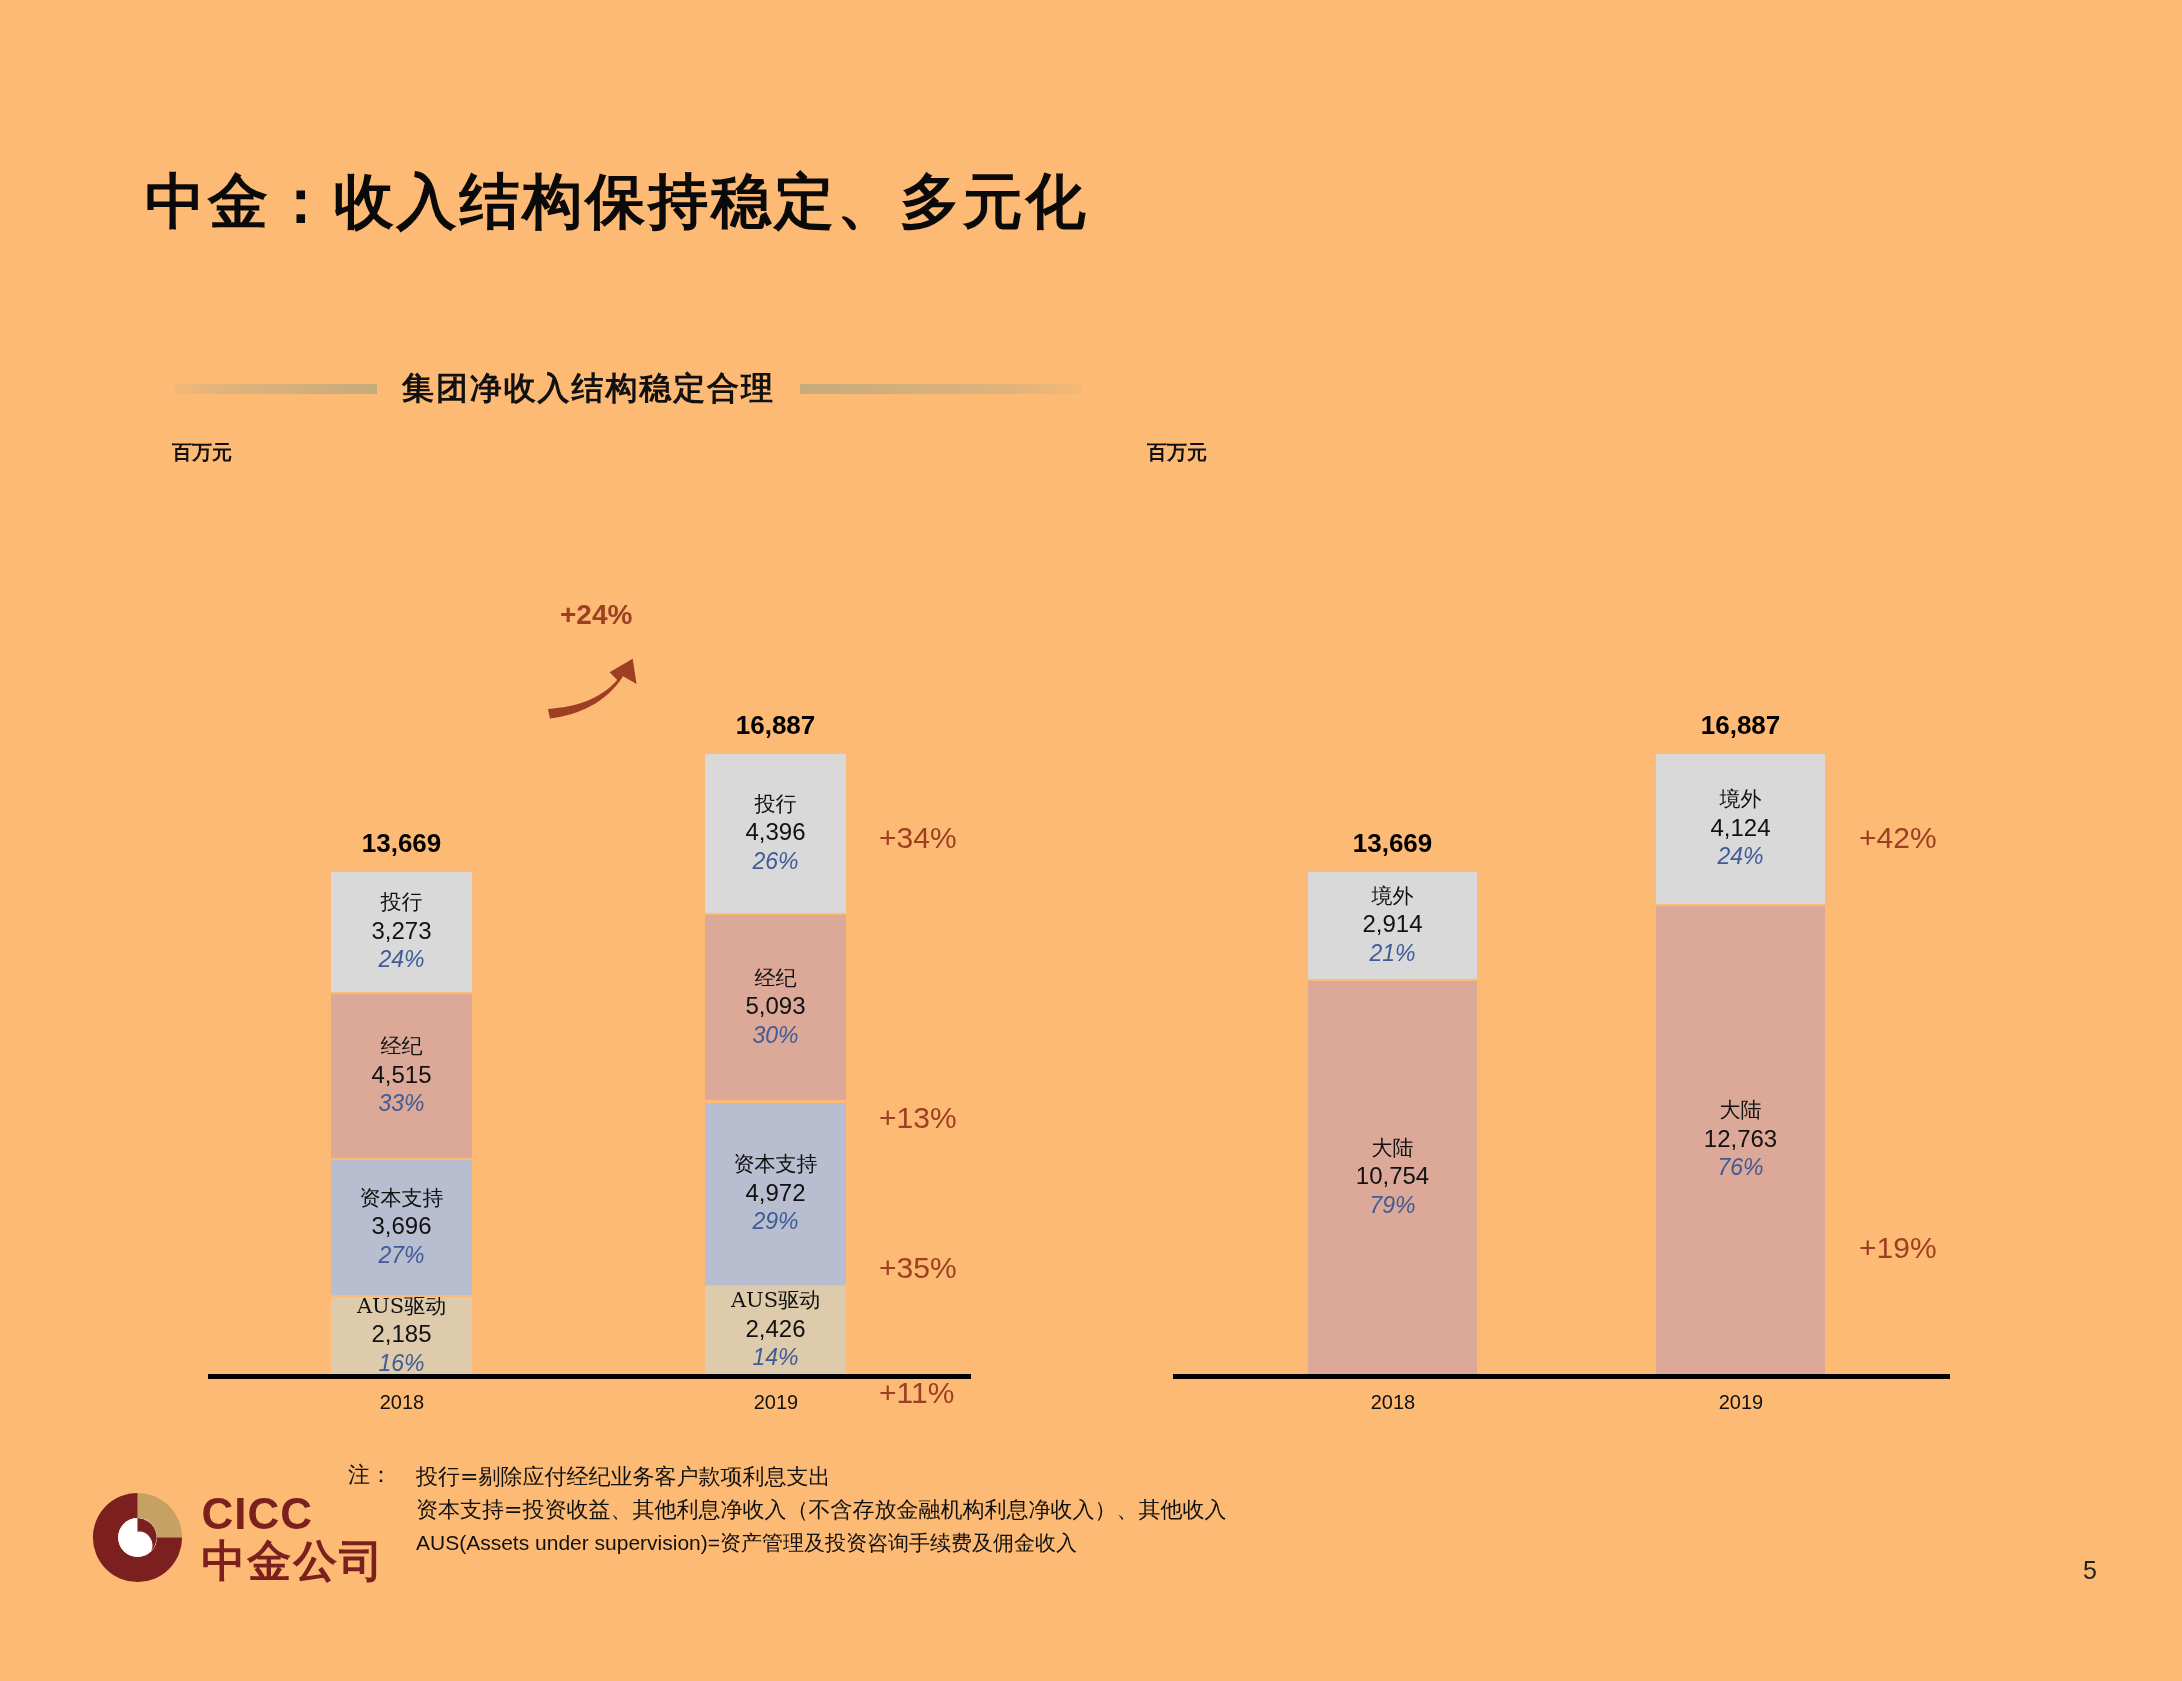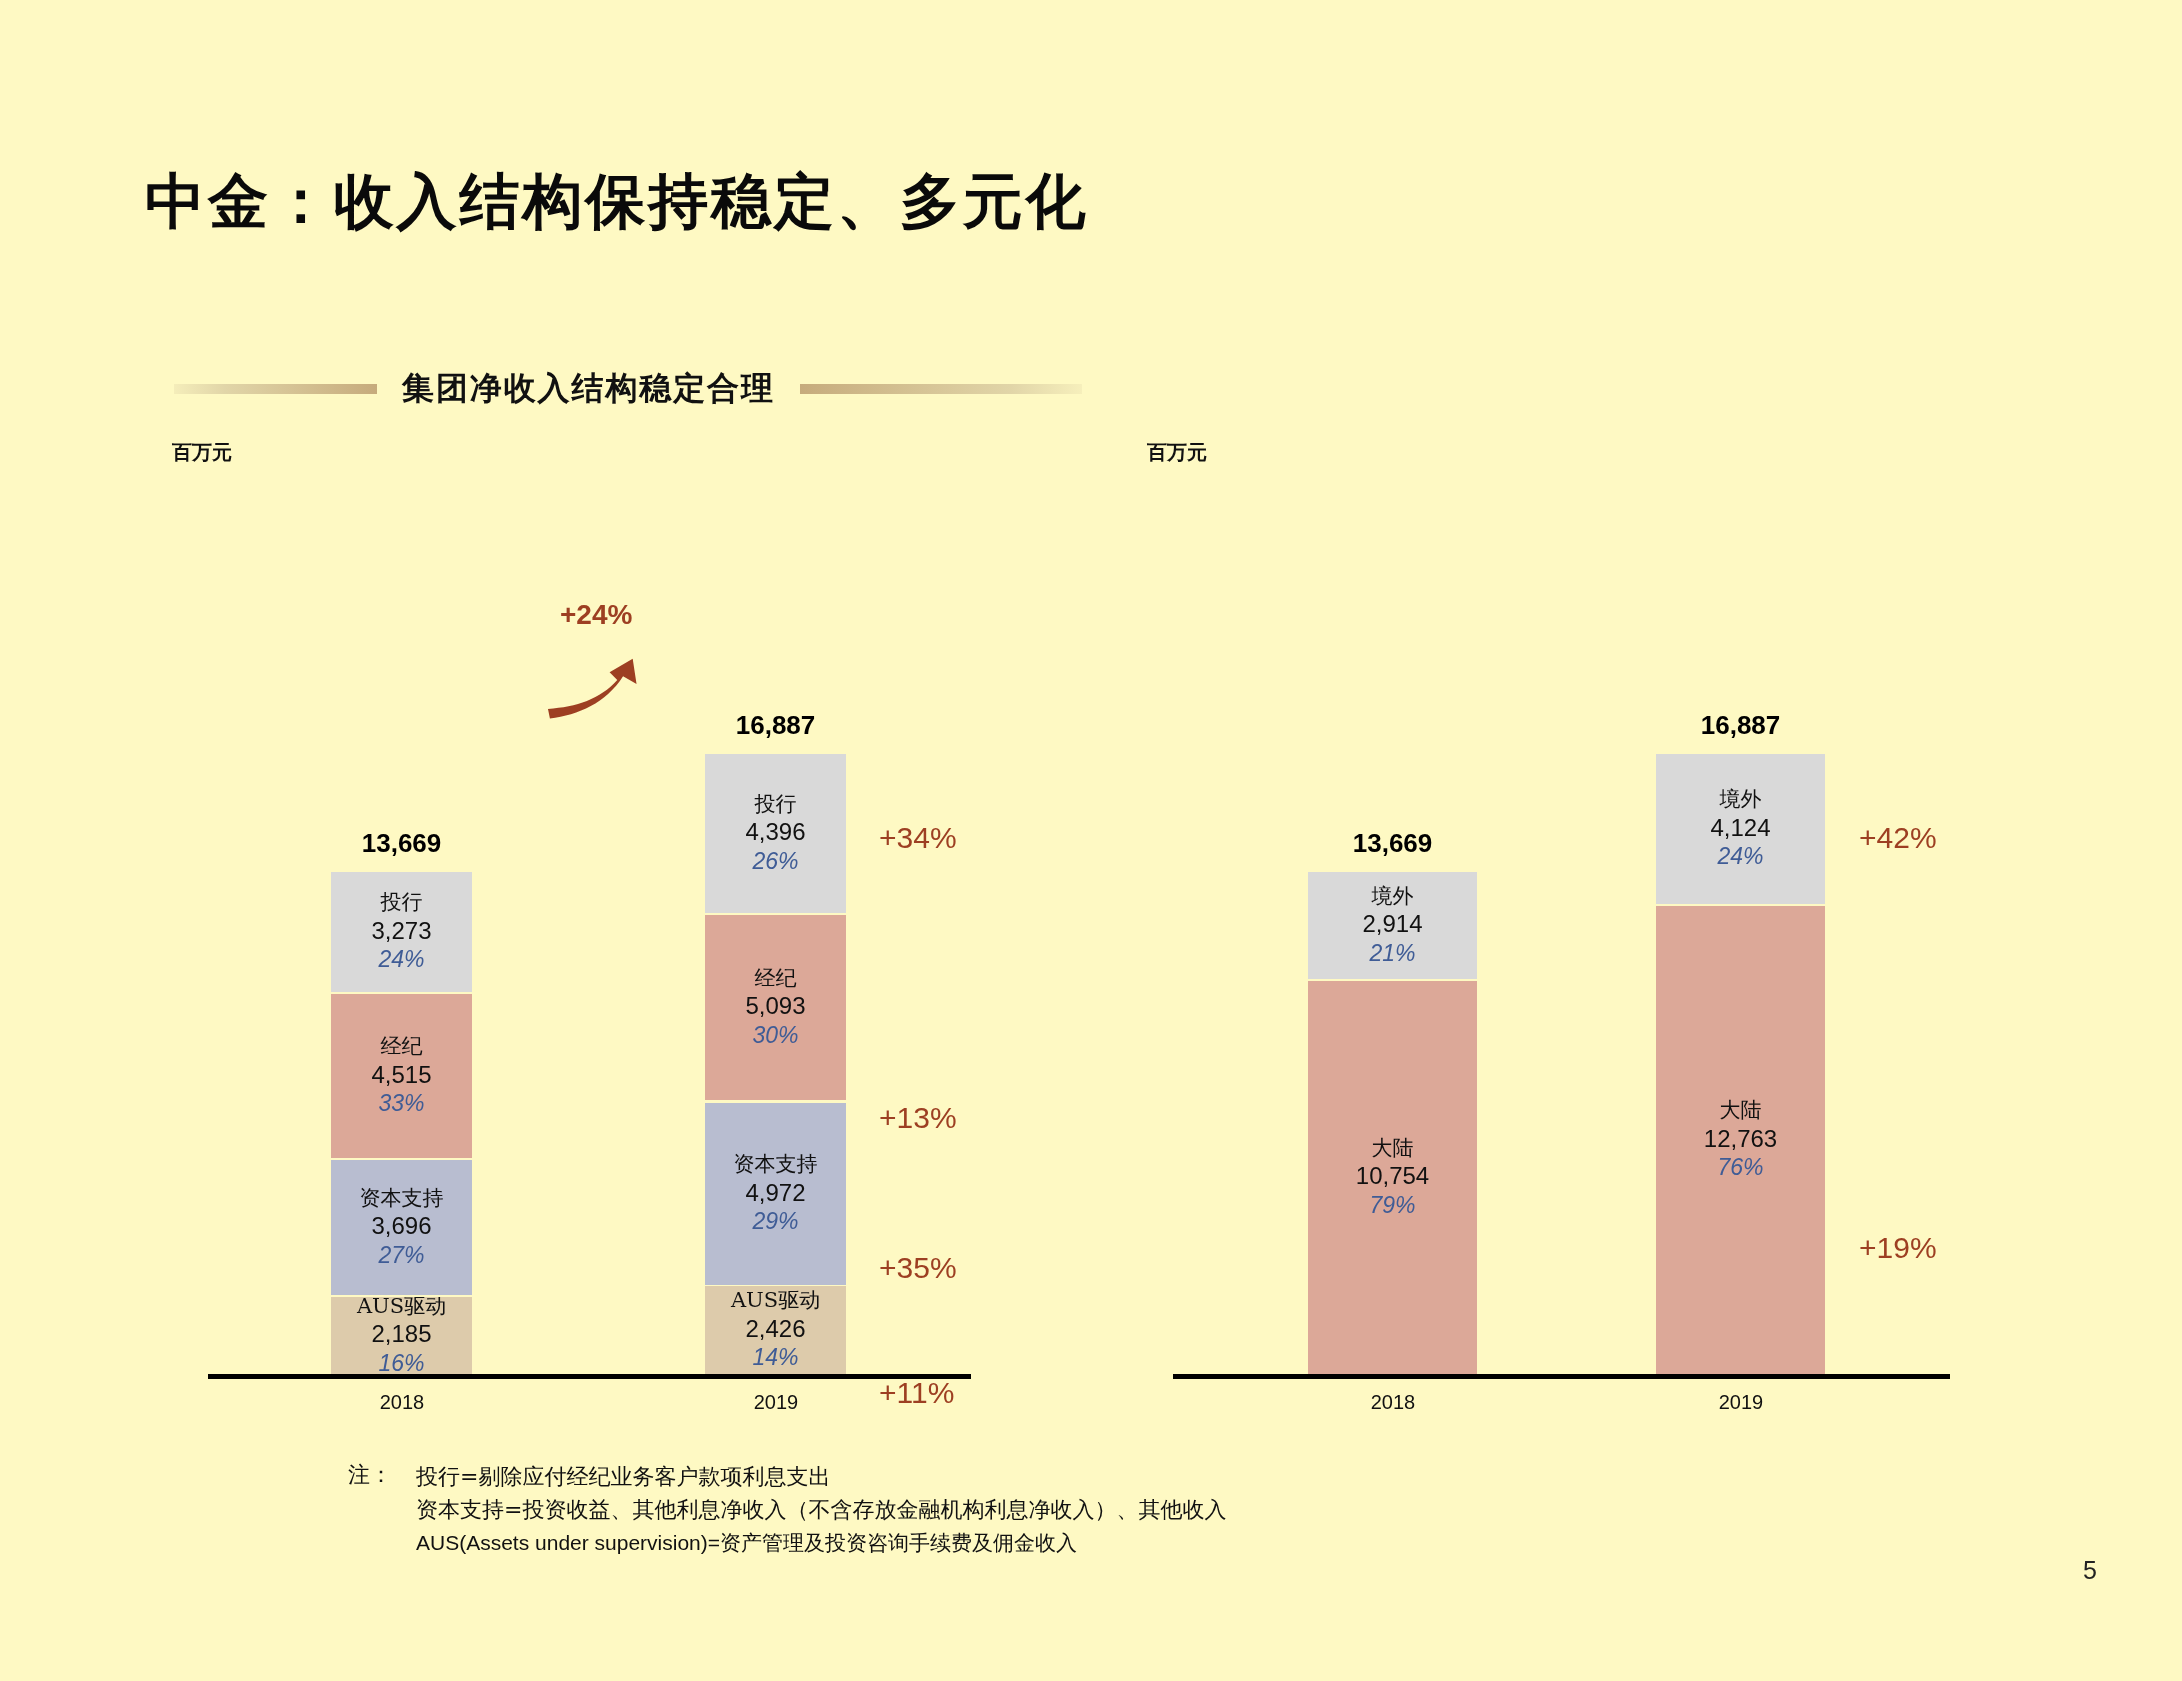--- a/index.html
+++ b/index.html
@@ -8,7 +8,7 @@
     font-family:"Liberation Sans","DejaVu Sans",sans-serif;
     color:#000;
   }
-  .slide{position:absolute;inset:0;background:#fef9c3;}
+  .slide{position:absolute;inset:0;background:#fdba74;}
 
   
   .page-title{

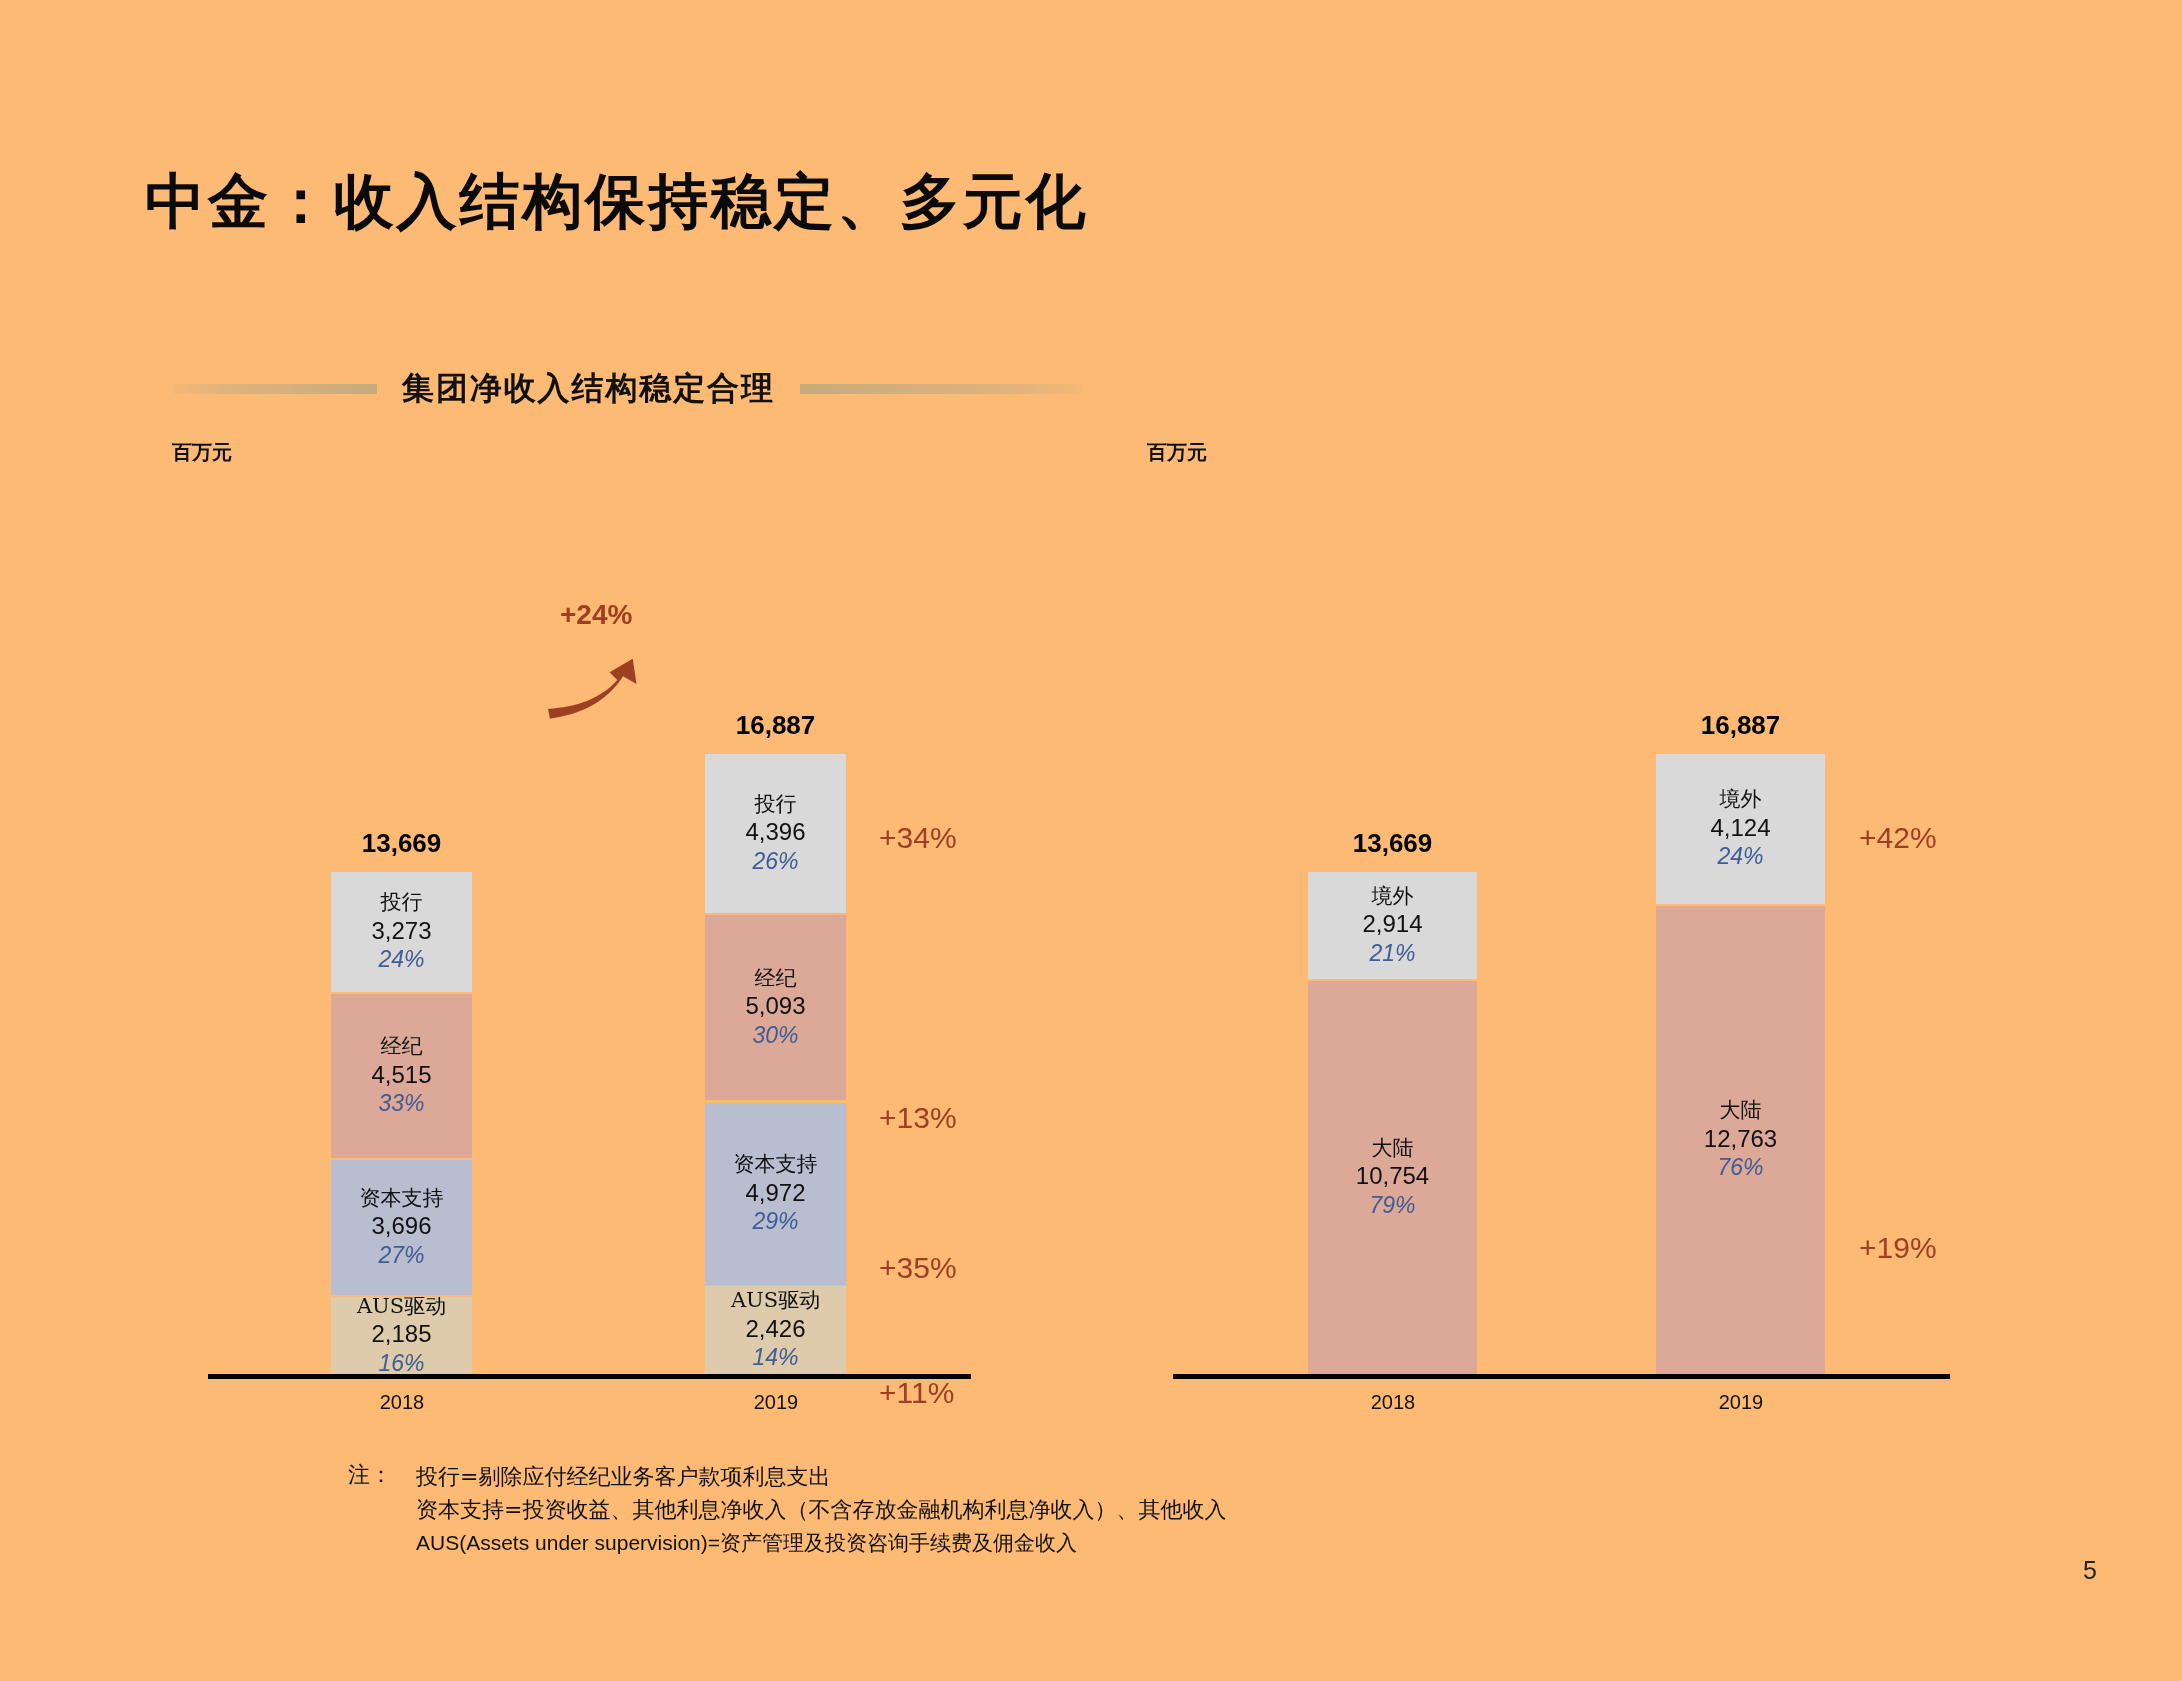--- a/index.html
+++ b/index.html
@@ -258,6 +258,20 @@
     </div>
   </div>
 
+  <div class="logo">
+    <div class="logo-mark">
+      <svg width="97" height="97" viewBox="0 0 100 100">
+        <path d="M50 4 A46 46 0 0 1 96 50 L70 50 A20 20 0 0 0 50 30 Z" fill="#c6a164"></path>
+        <path d="M96 50 A46 46 0 1 1 50 4 L50 30 A20 20 0 1 0 70 50 Z" fill="#7b1f1f"></path>
+        <circle cx="50" cy="50" r="20" fill="#ffffff"></circle>
+        <path d="M50 30 A20 20 0 0 1 64 64 A14 14 0 0 0 50 44 Z" fill="#7b1f1f"></path>
+      </svg>
+    </div>
+    <div class="logo-type">
+      <div class="cicc">CICC</div>
+      <div class="cn">中金公司</div>
+    </div>
+  </div>
 
   <div class="page-num">5</div>
 </div>

